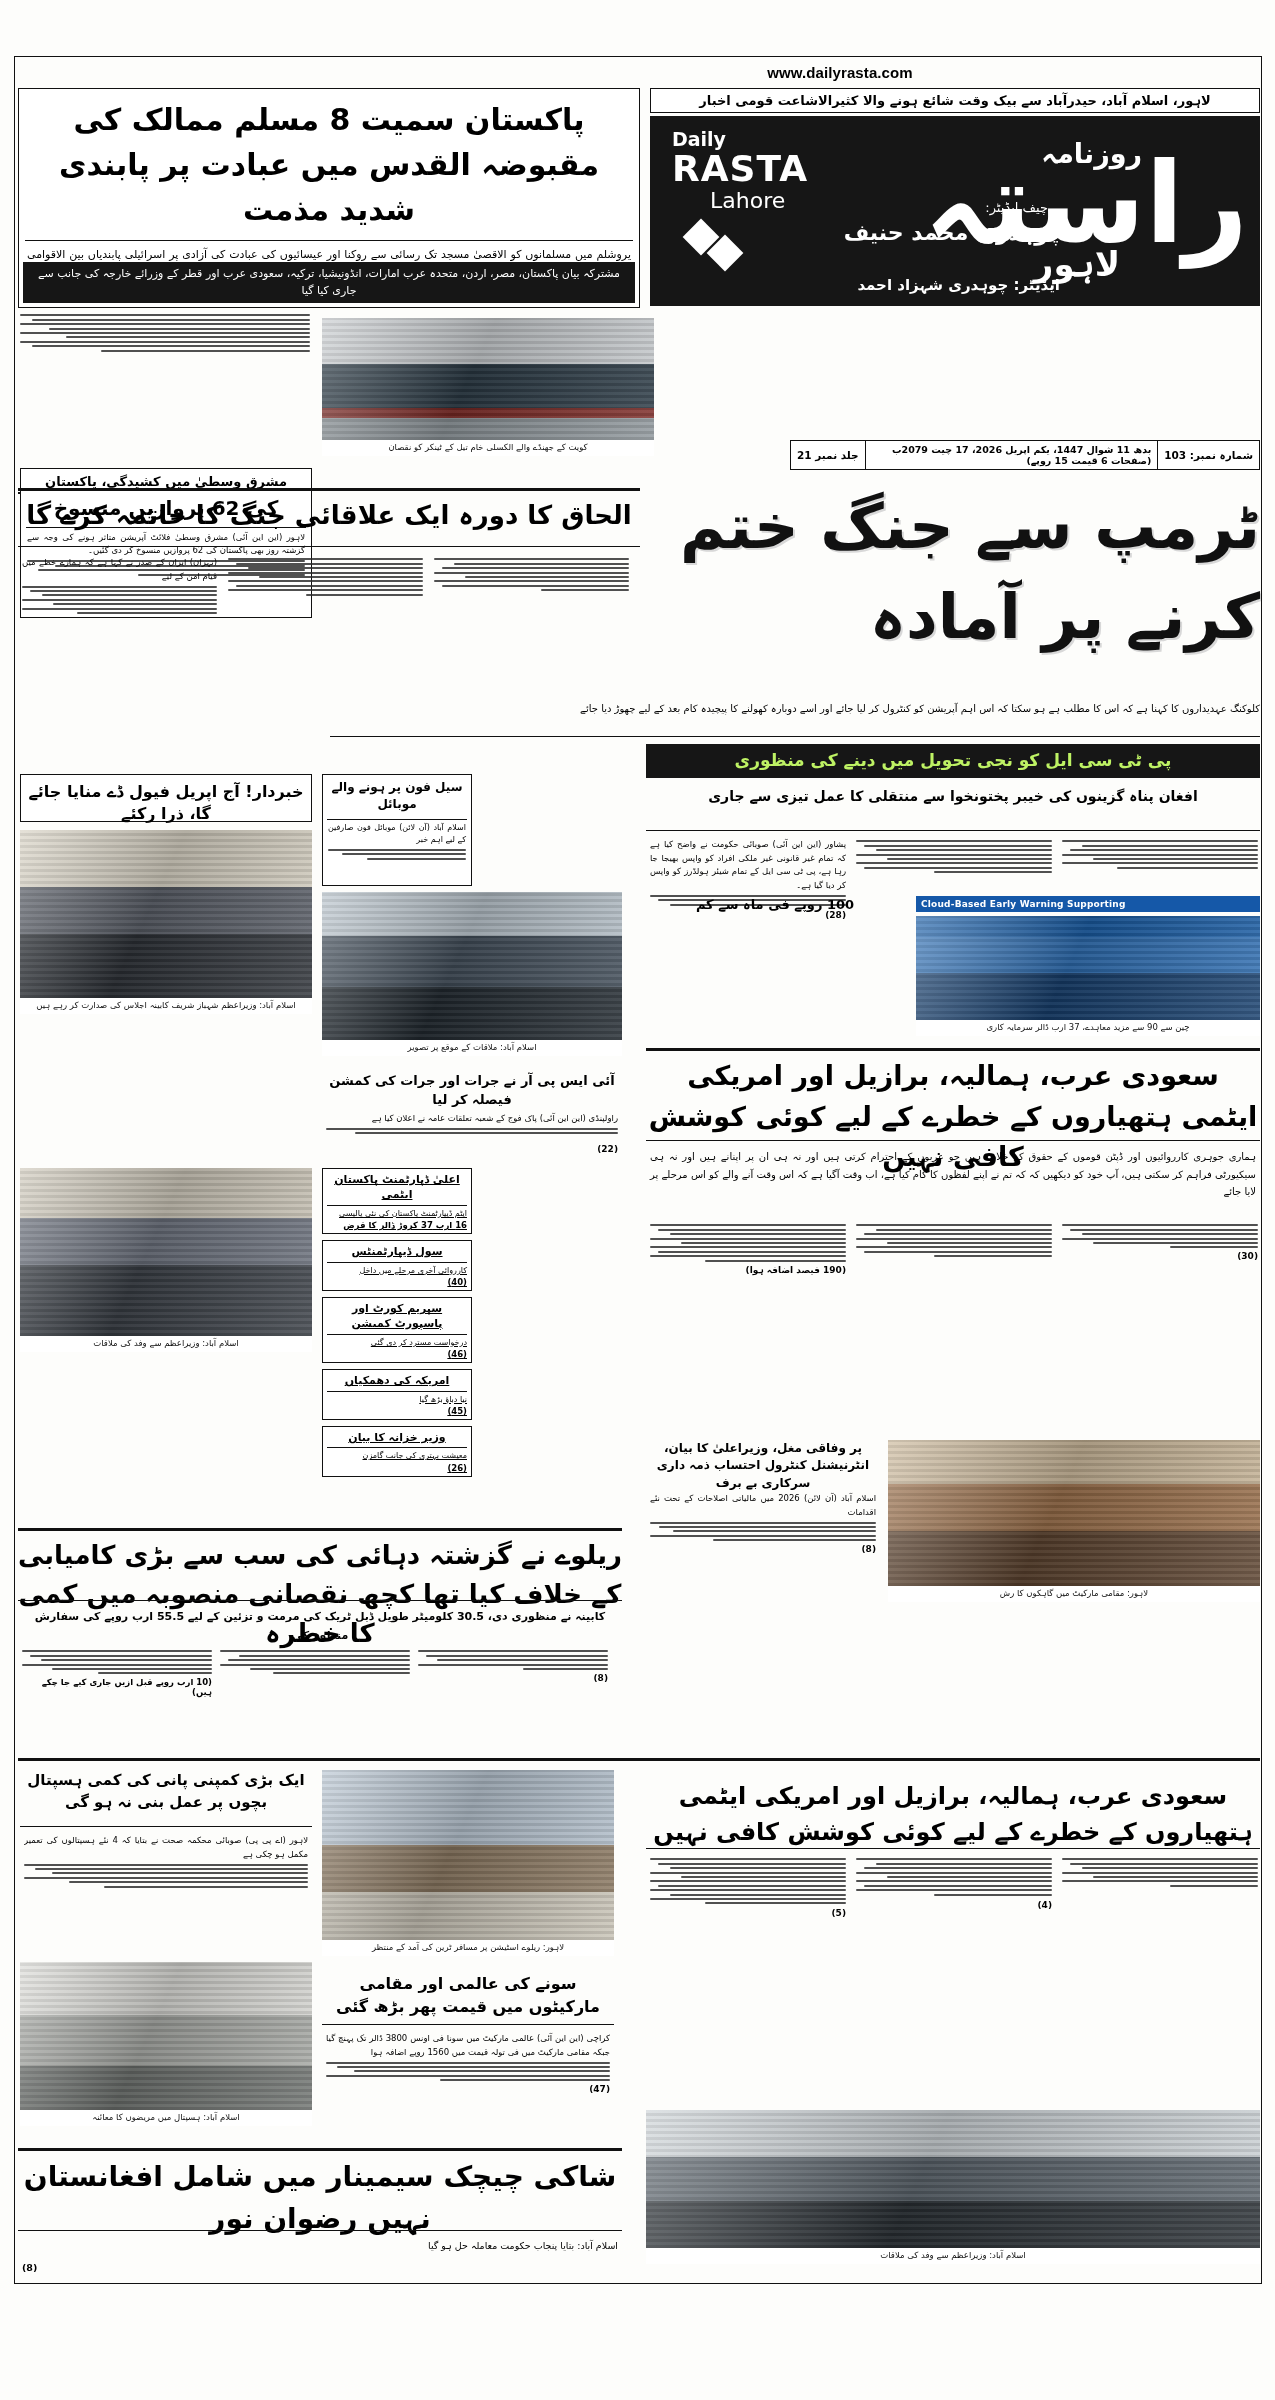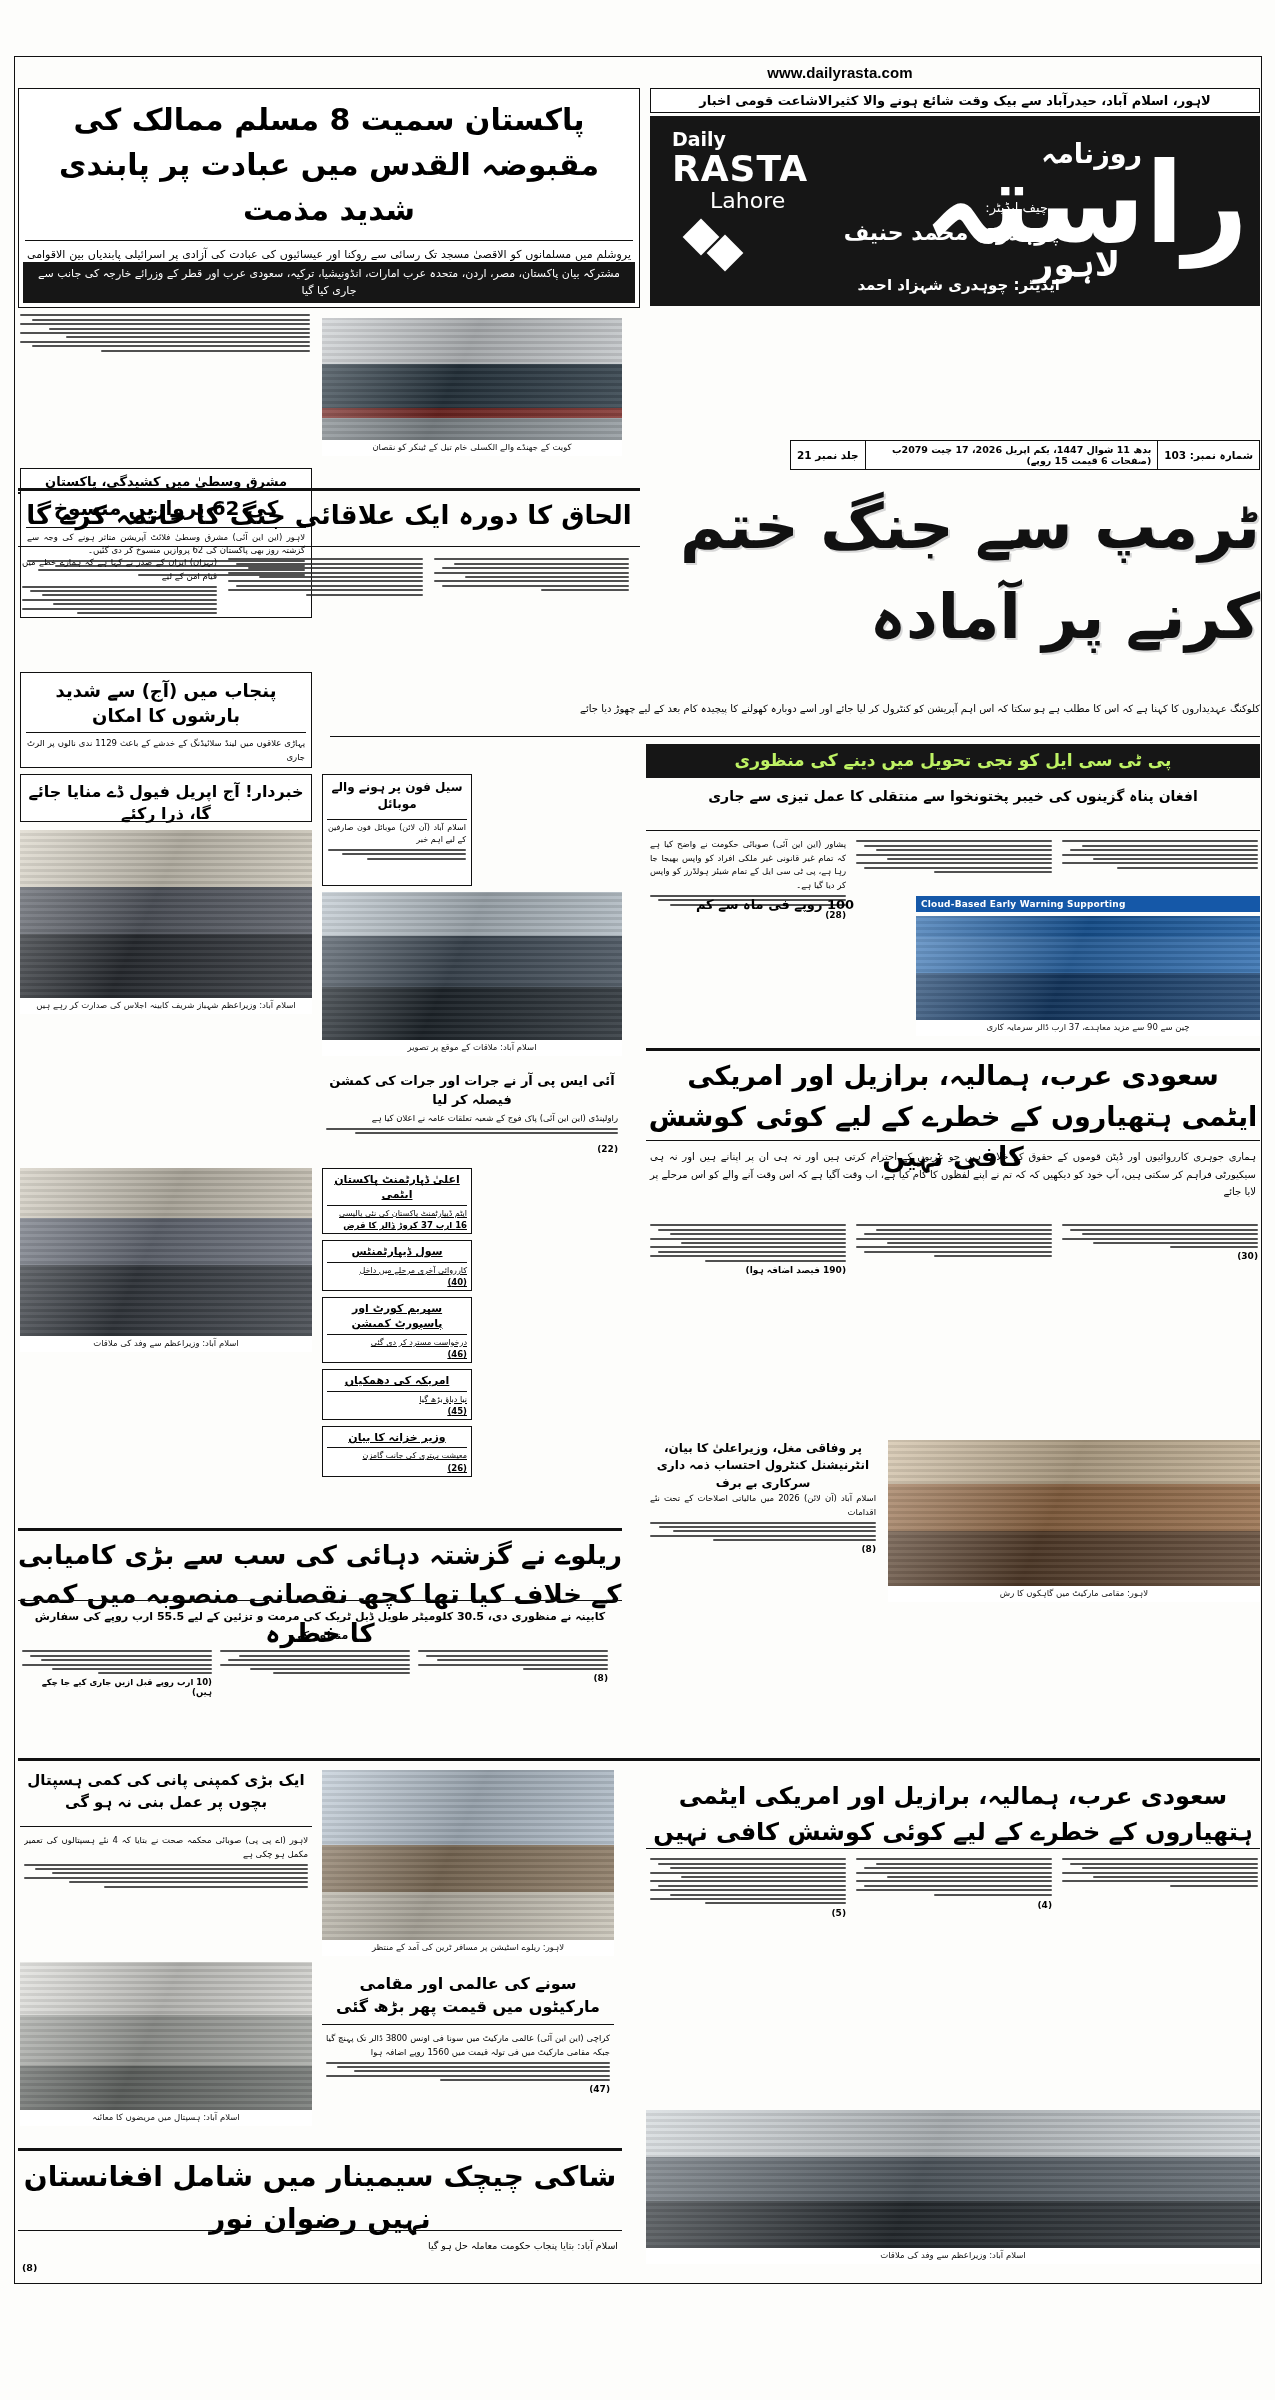--- a/index.html
+++ b/index.html
@@ -153,7 +153,7 @@
       <div class="ln s72"></div>
   </div>
 
-  <div style="position:absolute; left:322px; top:318px; width:300px; height:145px;">
+  <div style="position:absolute; left:322px; top:318px; width:332px; height:145px;">
     <div class="photo sea" style="width:100%; height:122px;"></div>
     <div class="cap urdu">کویت کے جھنڈے والے الکسلی خام تیل کے ٹینکر کو نقصان</div>
   </div>

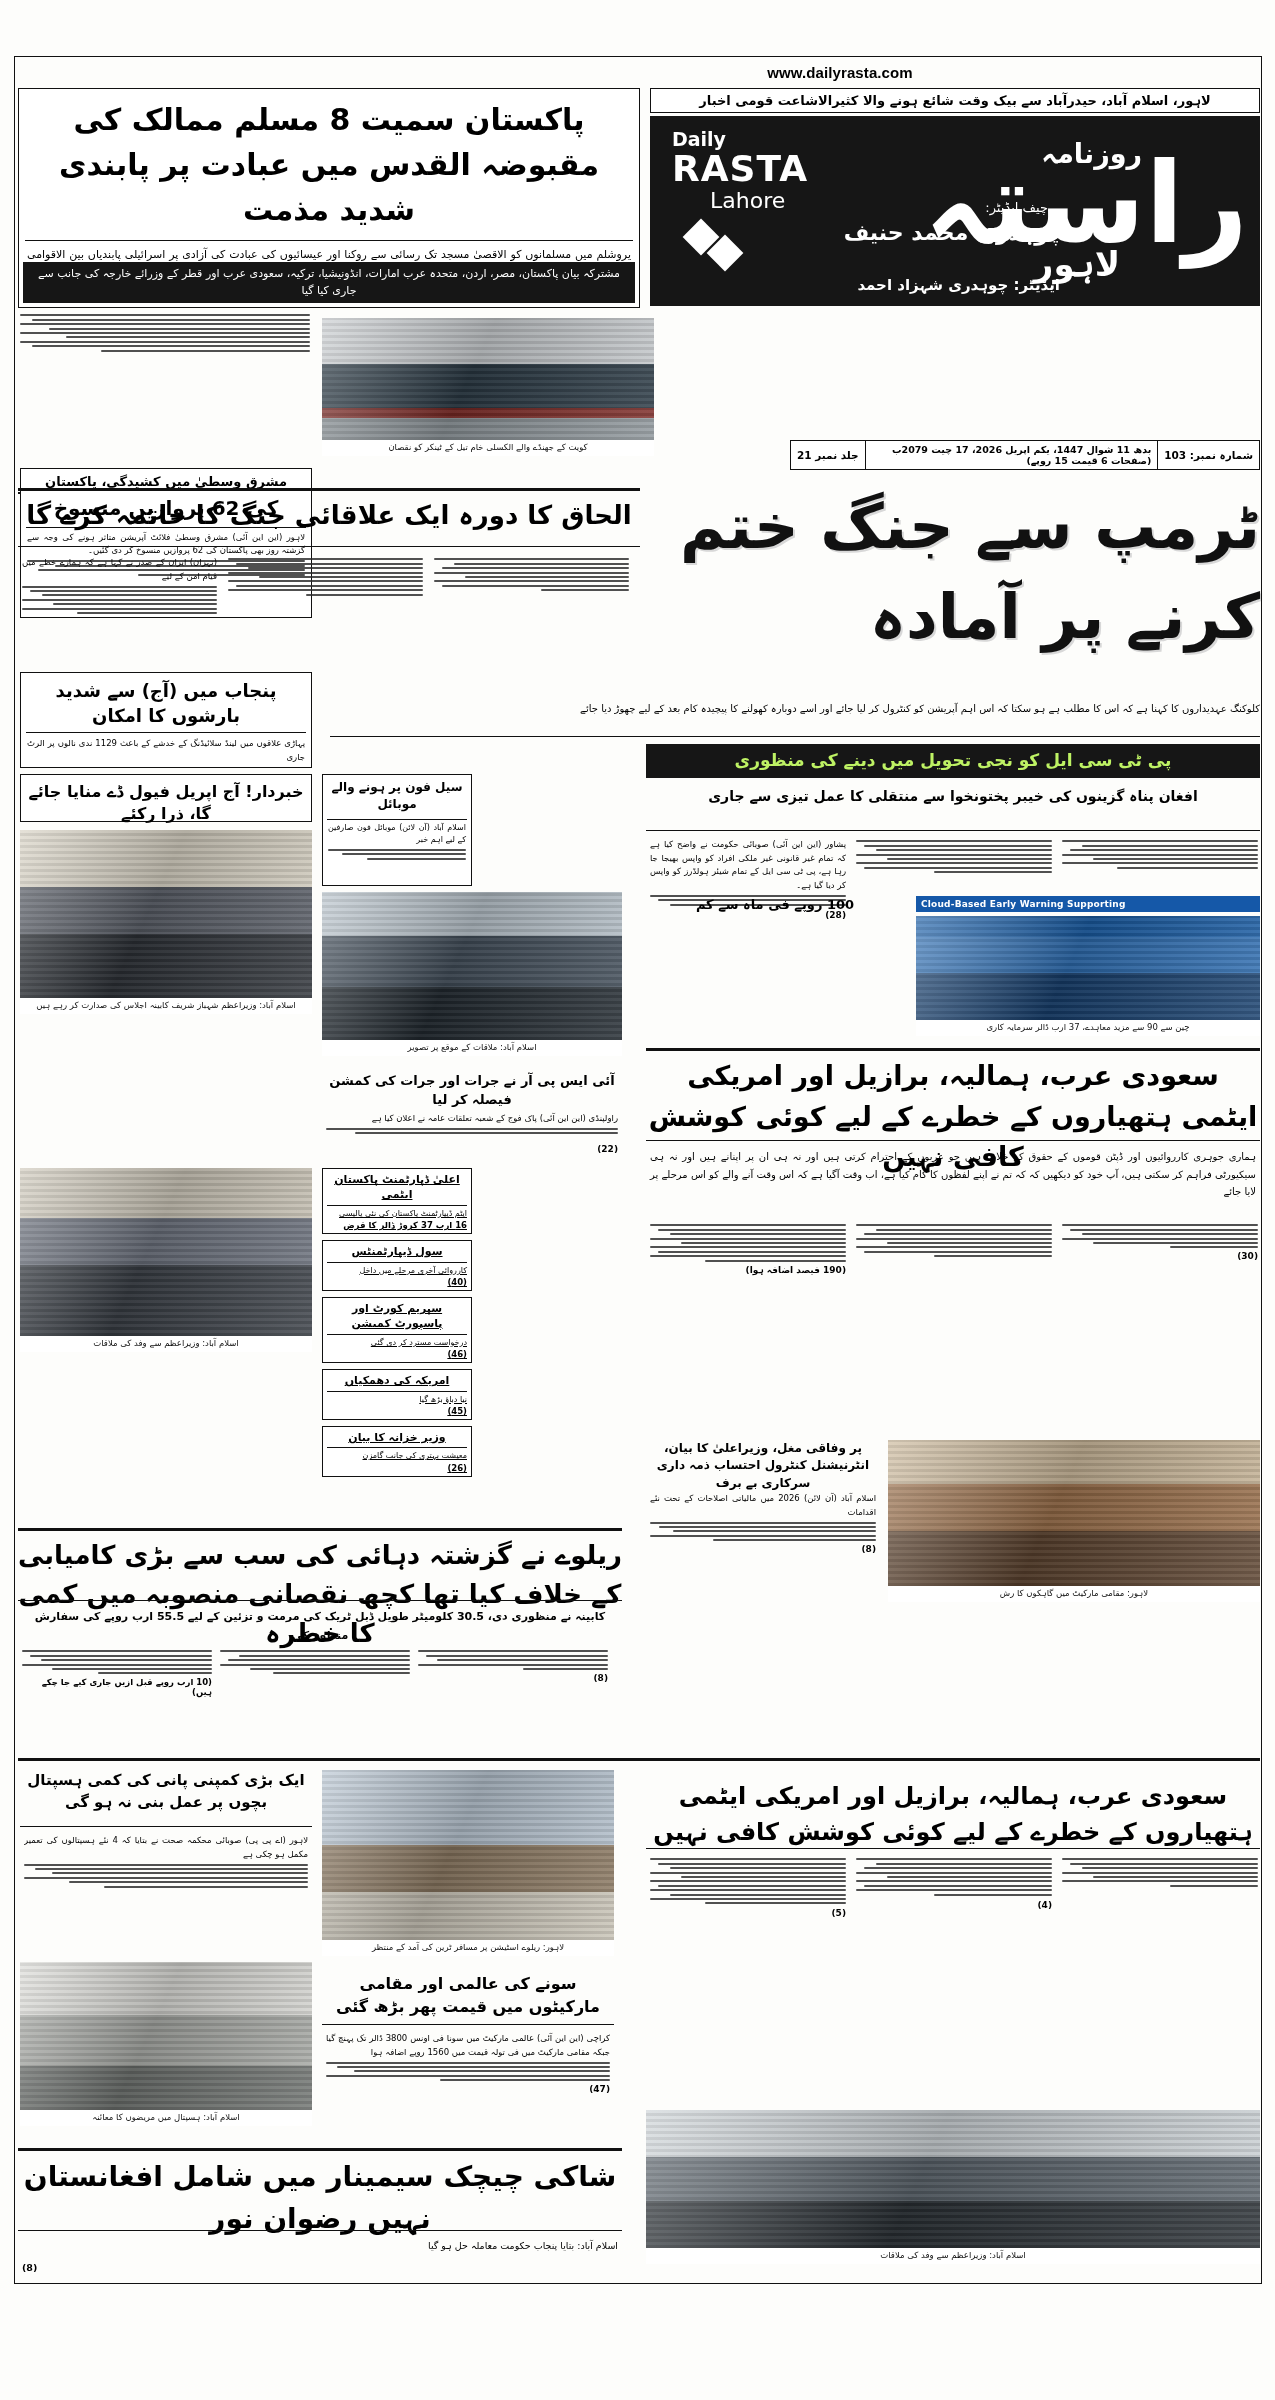--- a/index.html
+++ b/index.html
@@ -230,11 +230,6 @@
       <div class="ln s45"></div>
   </div>
 
-  <div class="box" style="position:absolute; left:20px; top:672px; width:292px; height:96px;">
-    <div class="urdu hl ctr" style="font-size:18px; padding:5px 4px 2px; line-height:1.4;">پنجاب میں (آج) سے شدید بارشوں کا امکان</div>
-    <div class="thinline" style="margin:2px 5px;"></div>
-    <div class="urdu just" style="font-size:8.5px; padding:2px 6px; line-height:1.6;">پہاڑی علاقوں میں لینڈ سلائیڈنگ کے خدشے کے باعث 1129 ندی نالوں پر الرٹ جاری</div>
-  </div>
 
   <div class="box" style="position:absolute; left:20px; top:774px; width:292px; height:48px;">
     <div class="urdu hl ctr" style="font-size:16px; padding:6px 4px; line-height:1.4;">خبردار! آج اپریل فیول ڈے منایا جائے گا، ذرا رکئے</div>

